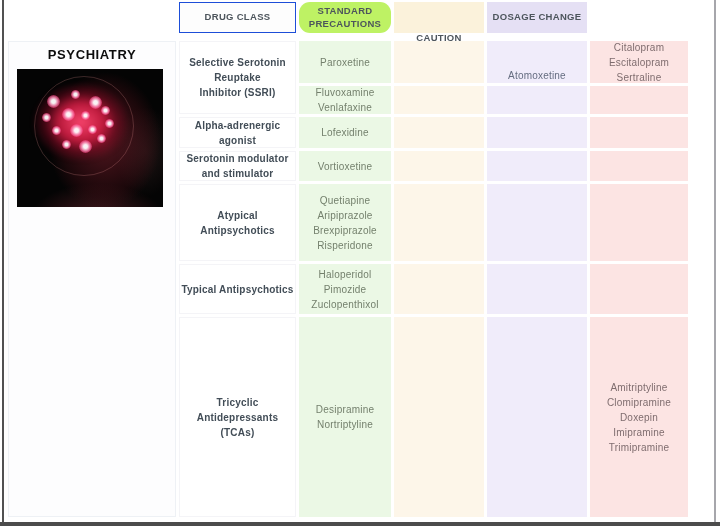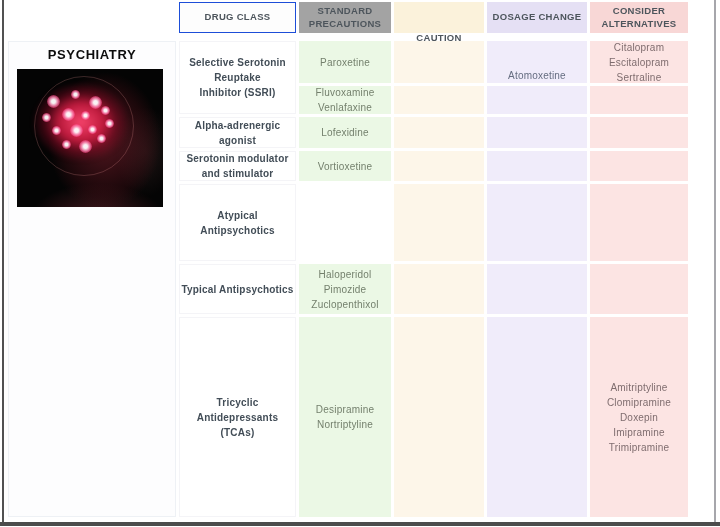--- a/index.html
+++ b/index.html
@@ -24,7 +24,7 @@
     letter-spacing:.3px;color:#4d555c;height:31px;box-sizing:border-box;
   }
   .h-white{background:#fdfdfd;border:1px solid #1d4ed8;}
-  .h-green{background:#a3a3a3;}
+  .h-green{background:#bef264;border-radius:11px;}
   .h-cream{background:#fbf2db;gap:29px;}
   .h-purple{background:#e5e0f4;}
   .h-pink{background:#f8d7d6;}

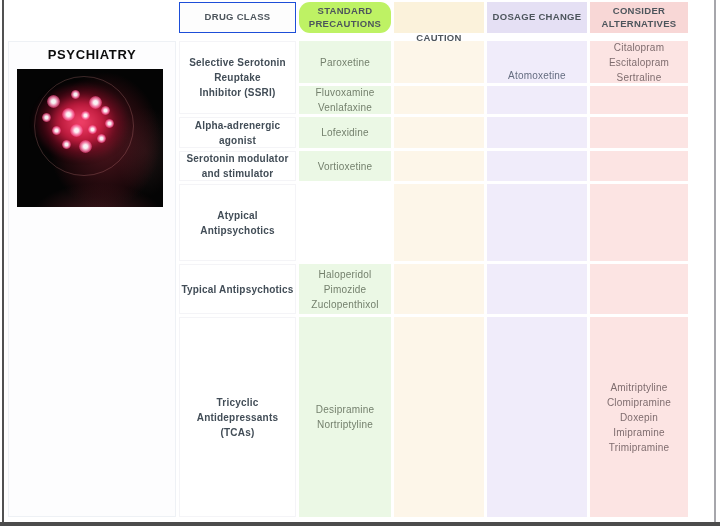--- a/index.html
+++ b/index.html
@@ -91,10 +91,6 @@
     </div>
     <div class="hcell h-purple" style="grid-column: 5;">
       <div class="ln">DOSAGE CHANGE</div>
-    </div>
-    <div class="hcell h-pink" style="grid-column: 6;">
-      <div class="ln">CONSIDER</div>
-      <div class="ln">ALTERNATIVES</div>
     </div>
   </div>
 

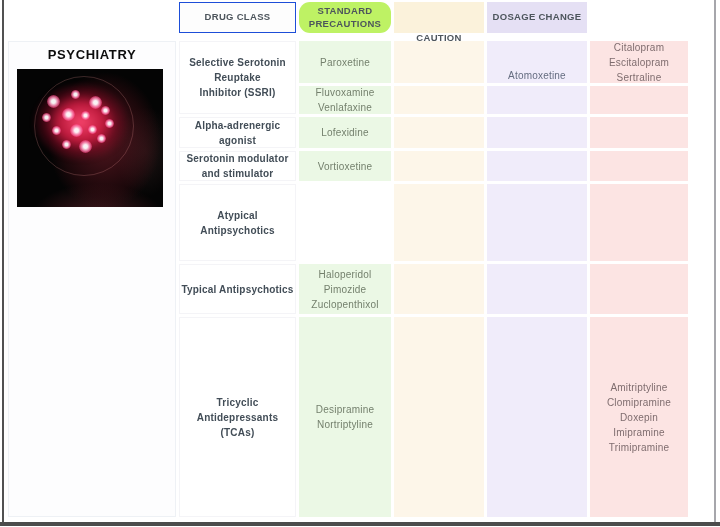--- a/index.html
+++ b/index.html
@@ -165,6 +165,12 @@
       <div class="ln">Atypical</div>
       <div class="ln">Antipsychotics</div>
     </div>
+    <div class="cell green" style="grid-area: 5 / 3;">
+      <div class="ln">Quetiapine</div>
+      <div class="ln">Aripiprazole</div>
+      <div class="ln">Brexpiprazole</div>
+      <div class="ln">Risperidone</div>
+    </div>
     <div class="cell cream" style="grid-area: 5 / 4;"></div>
     <div class="cell purple" style="grid-area: 5 / 5;"></div>
     <div class="cell pink" style="grid-area: 5 / 6;"></div>

